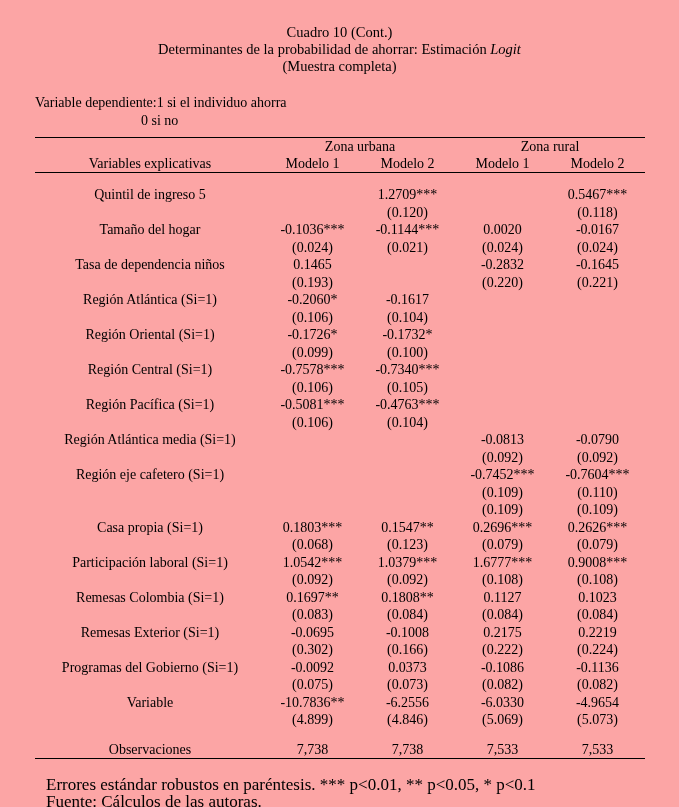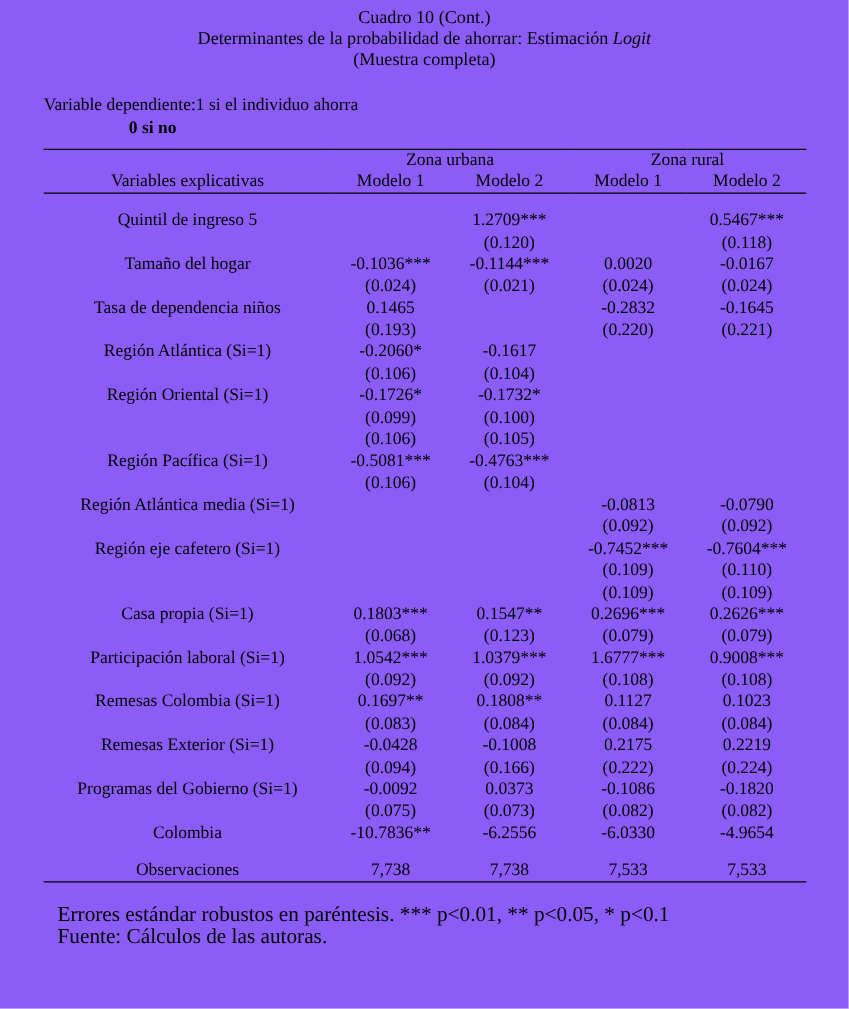--- a/index.html
+++ b/index.html
@@ -7,12 +7,12 @@
     position: relative;
     width: 679px;
     height: 807px;
-    background: #8b5cf6;
+    background: #fca5a5;
     color: #000000;
     font-family: "Liberation Serif", "DejaVu Serif", serif;
     font-size: 14px;
     box-sizing: border-box;
-    padding-top: 6px;
+    padding-top: 24px;
     overflow: hidden;
   }
   .title-block {

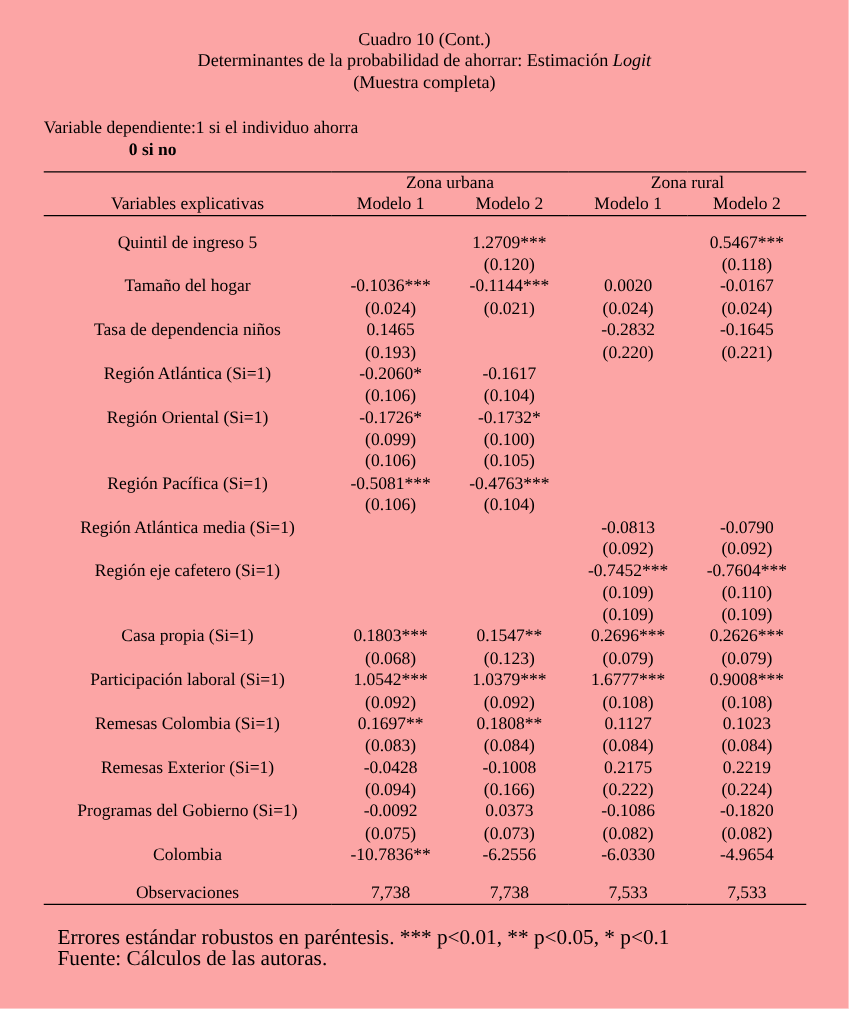--- a/index.html
+++ b/index.html
@@ -25,7 +25,7 @@
     margin: 19px 0 0 35px;
     line-height: 17.5px;
   }
-  .depvar-line2 { margin-left: 68px; font-weight: bold; }
+  .depvar-line2 { margin-left: 106px; }
   table.results {
     border-collapse: collapse;
     table-layout: fixed;

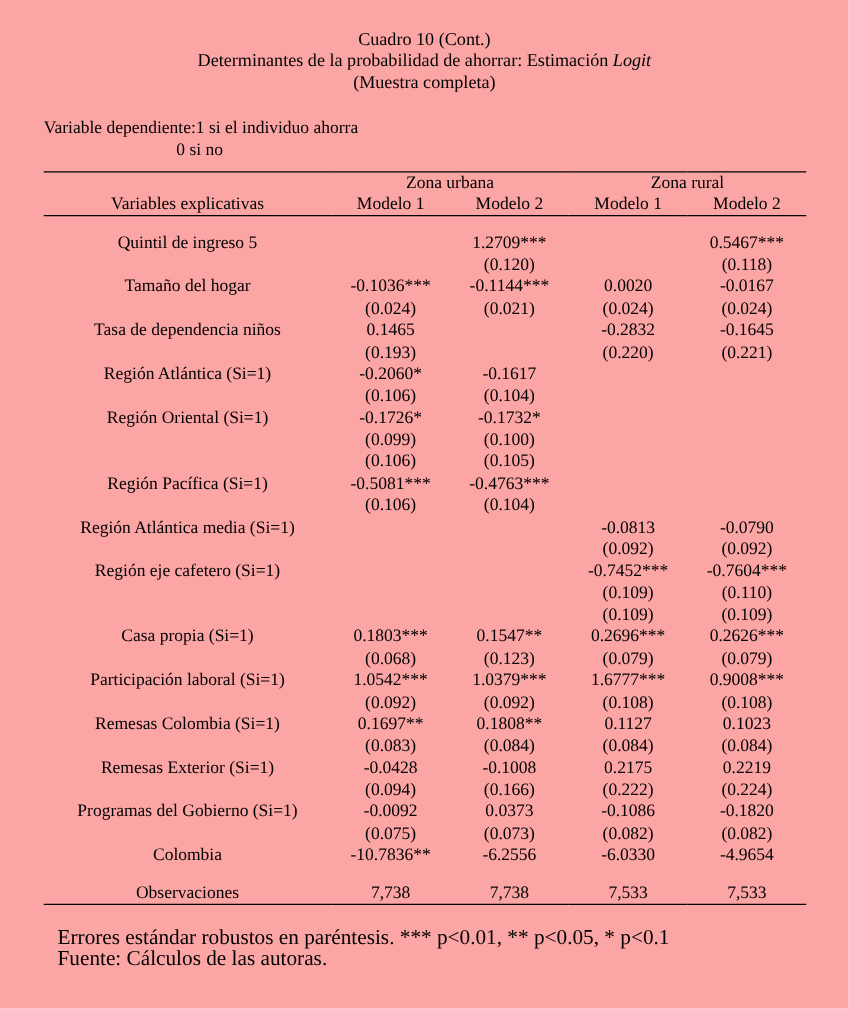--- a/index.html
+++ b/index.html
@@ -168,6 +168,13 @@
           <td></td>
           <td></td>
         </tr>
+        <tr class="coef-row">
+          <td class="left">Región Central (Si=1)</td>
+          <td>-0.7578***</td>
+          <td>-0.7340***</td>
+          <td></td>
+          <td></td>
+        </tr>
         <tr class="se-row">
           <td class="left"></td>
           <td>(0.106)</td>

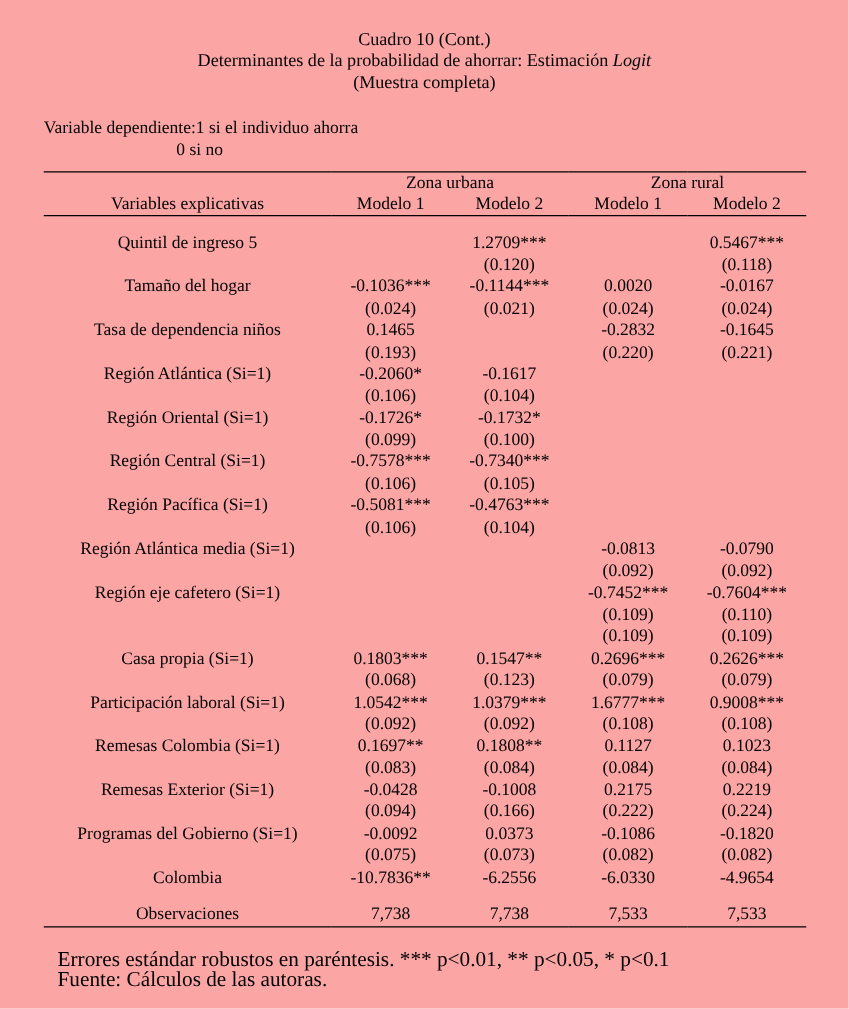--- a/index.html
+++ b/index.html
@@ -275,7 +275,7 @@
         </tr>
         <tr class="coef-row">
           <td class="left">Remesas Exterior (Si=1)</td>
-          <td>-0.0428</td>
+          <td>-0.0695</td>
           <td>-0.1008</td>
           <td>0.2175</td>
           <td>0.2219</td>

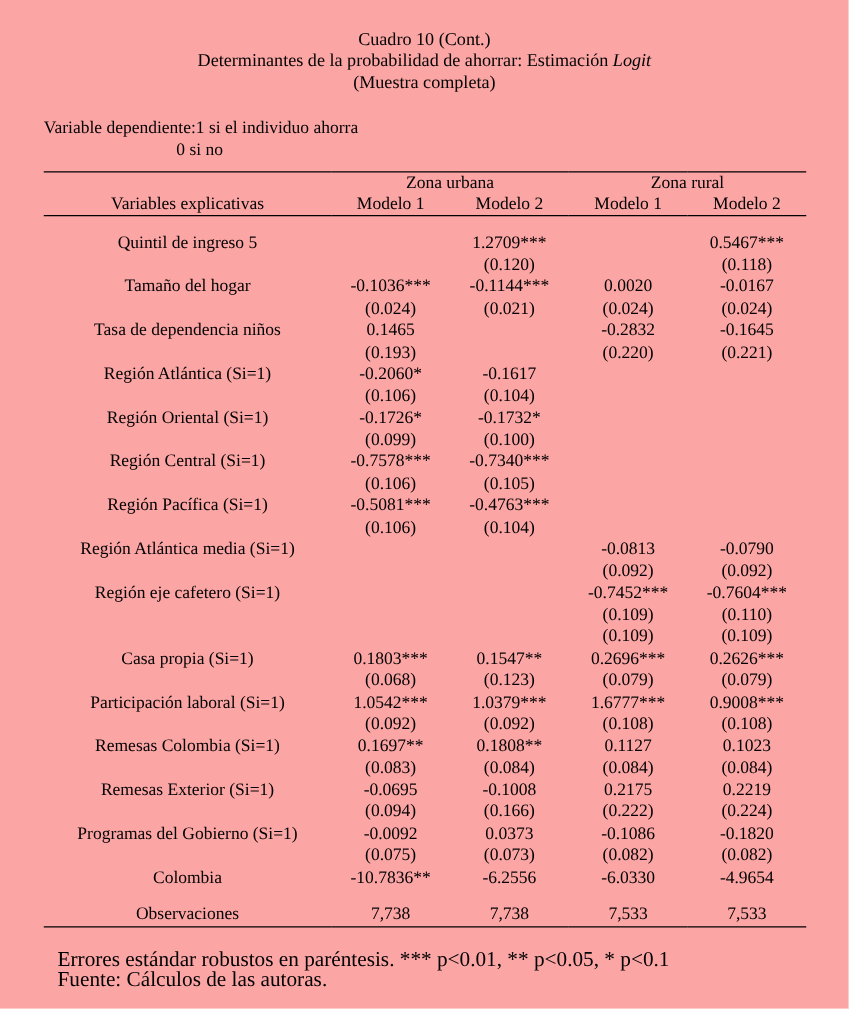--- a/index.html
+++ b/index.html
@@ -282,7 +282,7 @@
         </tr>
         <tr class="se-row">
           <td class="left"></td>
-          <td>(0.094)</td>
+          <td>(0.302)</td>
           <td>(0.166)</td>
           <td>(0.222)</td>
           <td>(0.224)</td>

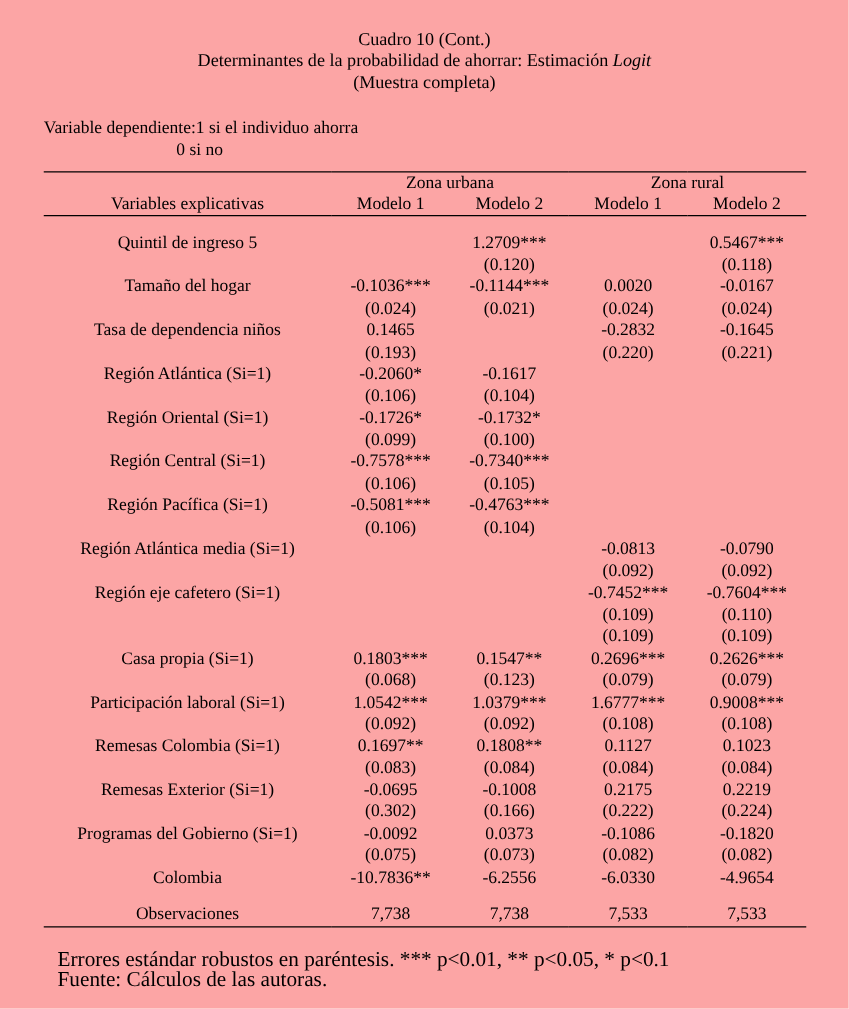--- a/index.html
+++ b/index.html
@@ -292,7 +292,7 @@
           <td>-0.0092</td>
           <td>0.0373</td>
           <td>-0.1086</td>
-          <td>-0.1820</td>
+          <td>-0.1136</td>
         </tr>
         <tr class="se-row">
           <td class="left"></td>

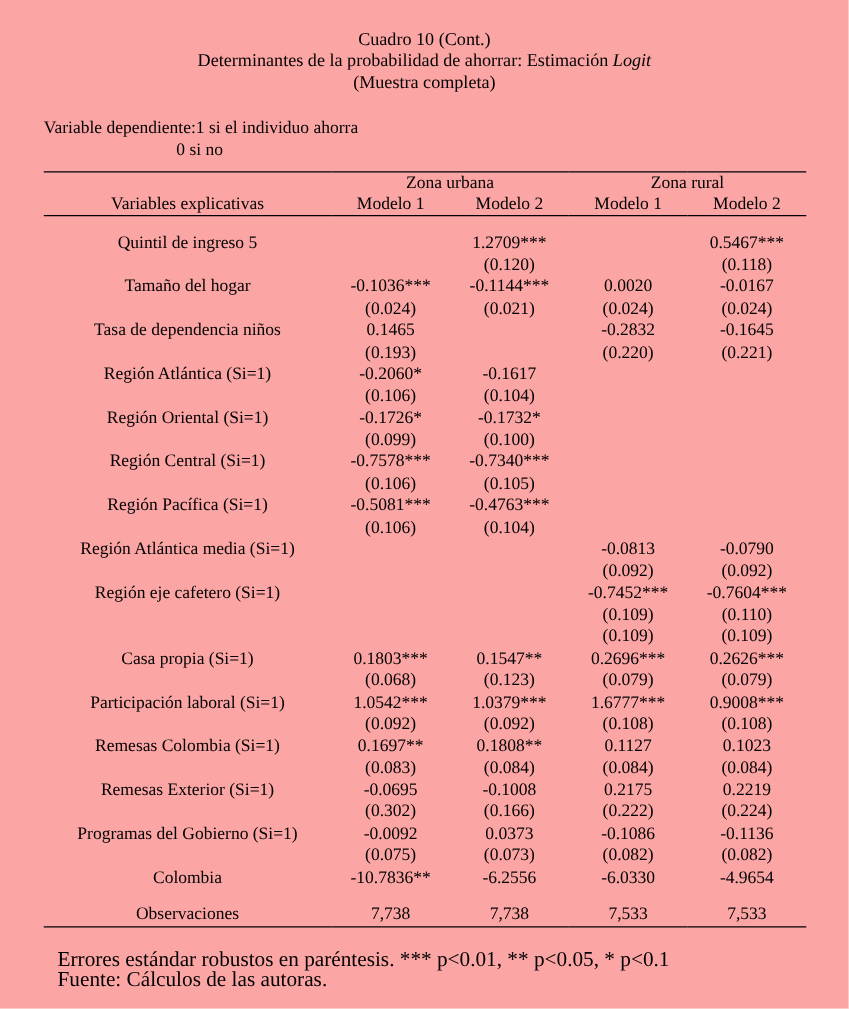--- a/index.html
+++ b/index.html
@@ -302,7 +302,7 @@
           <td>(0.082)</td>
         </tr>
         <tr class="coef-row">
-          <td class="left">Colombia</td>
+          <td class="left">Variable</td>
           <td>-10.7836**</td>
           <td>-6.2556</td>
           <td>-6.0330</td>

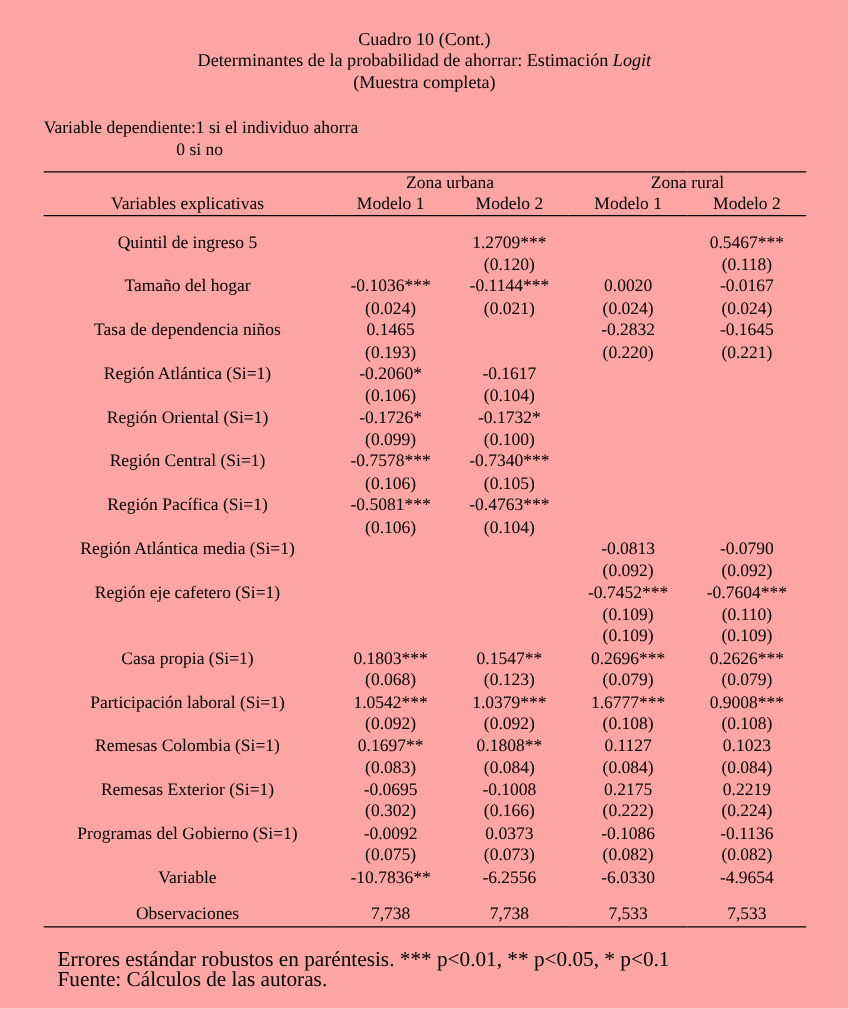--- a/index.html
+++ b/index.html
@@ -308,6 +308,13 @@
           <td>-6.0330</td>
           <td>-4.9654</td>
         </tr>
+        <tr class="se-row">
+          <td class="left"></td>
+          <td>(4.899)</td>
+          <td>(4.846)</td>
+          <td>(5.069)</td>
+          <td>(5.073)</td>
+        </tr>
         <tr class="spacer-bottom">
           <td colspan="5"></td>
         </tr>

